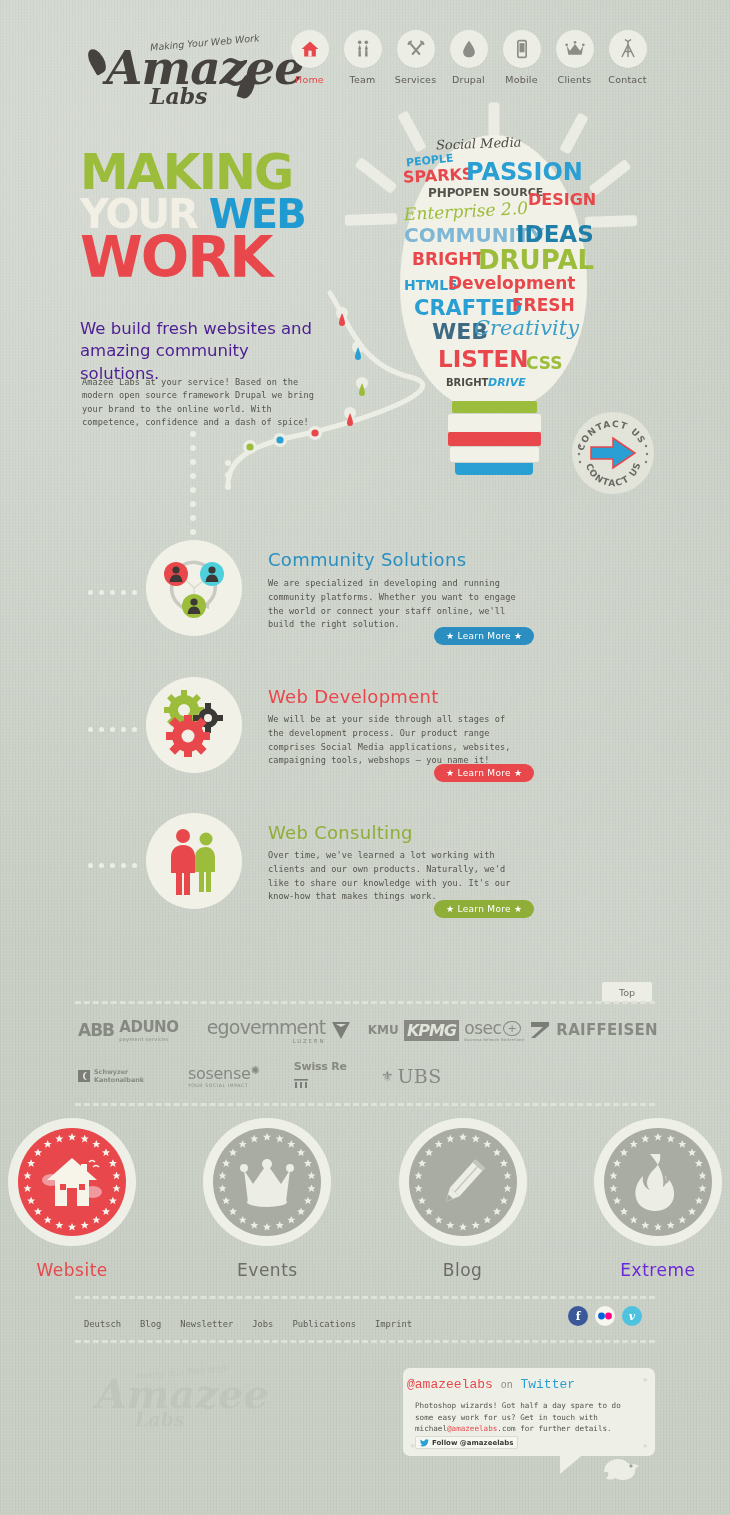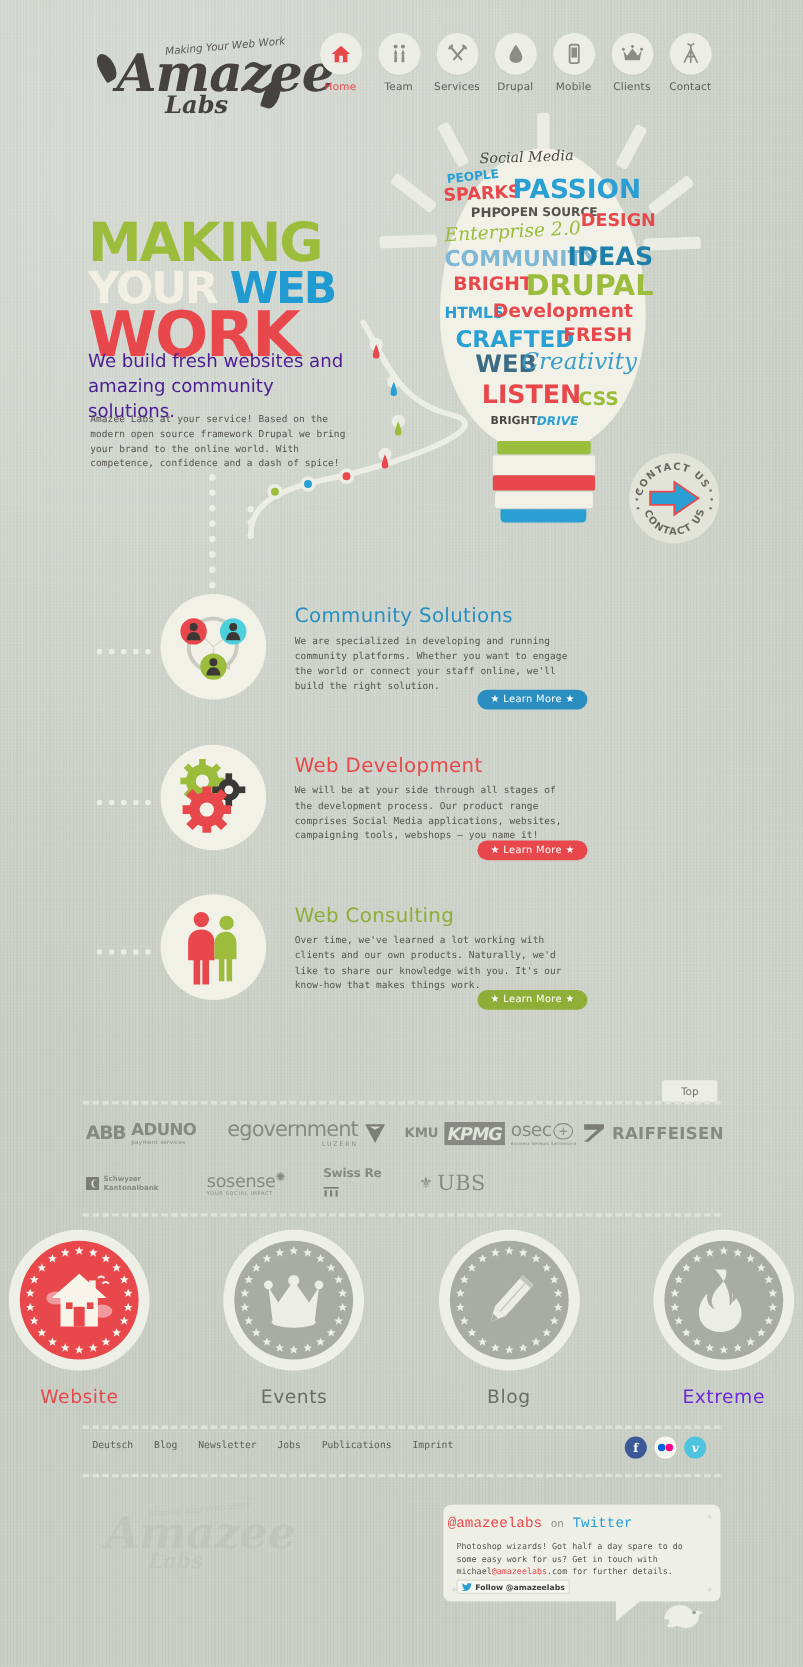--- a/index.html
+++ b/index.html
@@ -59,7 +59,7 @@
 
   
   .hero-title { position: absolute; left: 80px; top: 152px; }
-  .ht-line { font-family: "DejaVu Sans", sans-serif; font-weight: bold; line-height: 0.86; letter-spacing: -2px; margin-top: 48px; }
+  .ht-line { font-family: "DejaVu Sans", sans-serif; font-weight: bold; line-height: 0.86; letter-spacing: -2px; }
   .ht1 { font-size: 49px; color: #9cbc3b; }
   .ht2 { font-size: 40px; margin-top: 3px; }
   .ht2 .w1 { color: #f2efe4; }

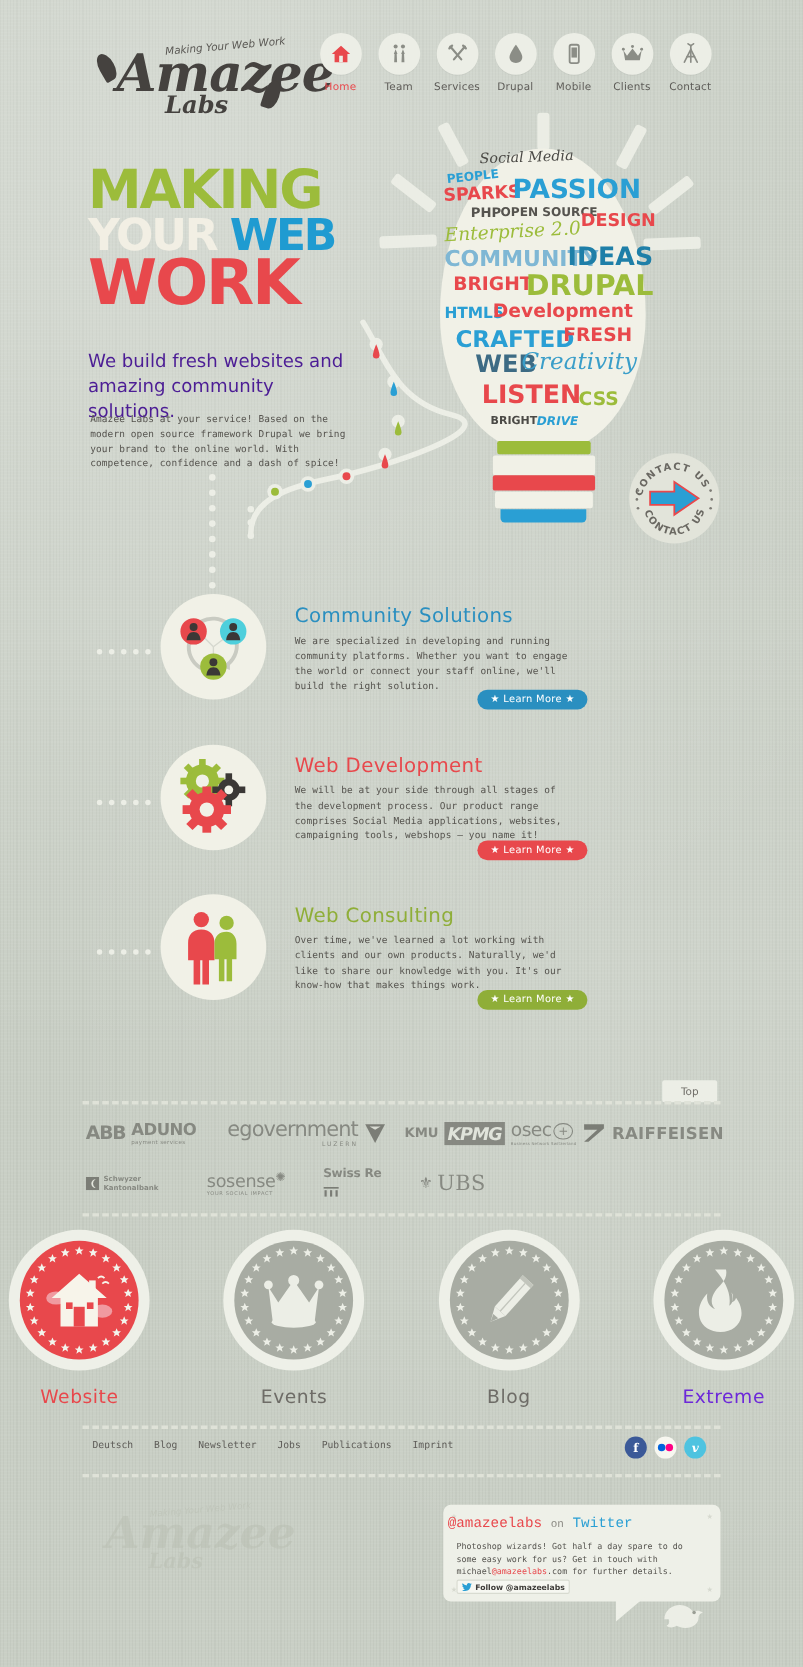--- a/index.html
+++ b/index.html
@@ -168,7 +168,7 @@
 
   
   .footer-links { position: absolute; left: 84px; top: 1309px; display: flex; gap: 19px; }
-  .footer-links a { font-size: 8.8px; color: #5e5c58; text-decoration: none; cursor: pointer; }
+  .footer-links a { font-size: 8.8px; color: #5e5c58; text-decoration: none; cursor: pointer; margin-top: 10px; }
   .social { position: absolute; left: 568px; top: 1306px; display: flex; gap: 7px; }
   .soc {
     width: 20px; height: 20px; border-radius: 50%; display: flex;

